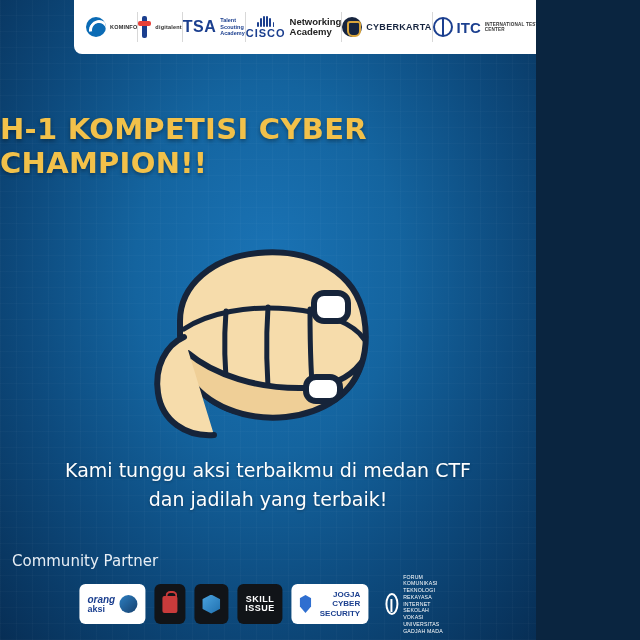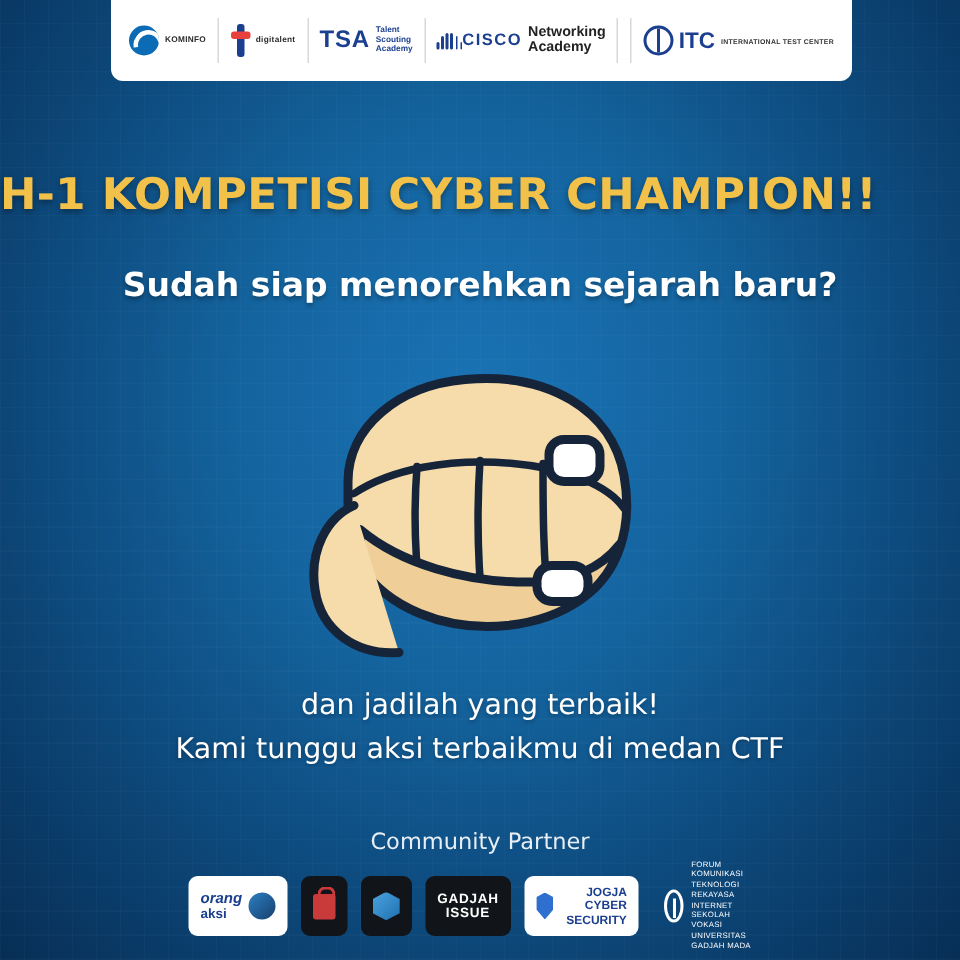--- a/index.html
+++ b/index.html
@@ -12,7 +12,7 @@
   }
   .poster {
     position: relative;
-    width: 640px;
+    width: 536px;
     height: 640px;
     overflow: hidden;
     background: radial-gradient(ellipse at 50% 42%, #1a73b5 0%, #14649f 35%, #0d4a7d 65%, #072e55 100%);

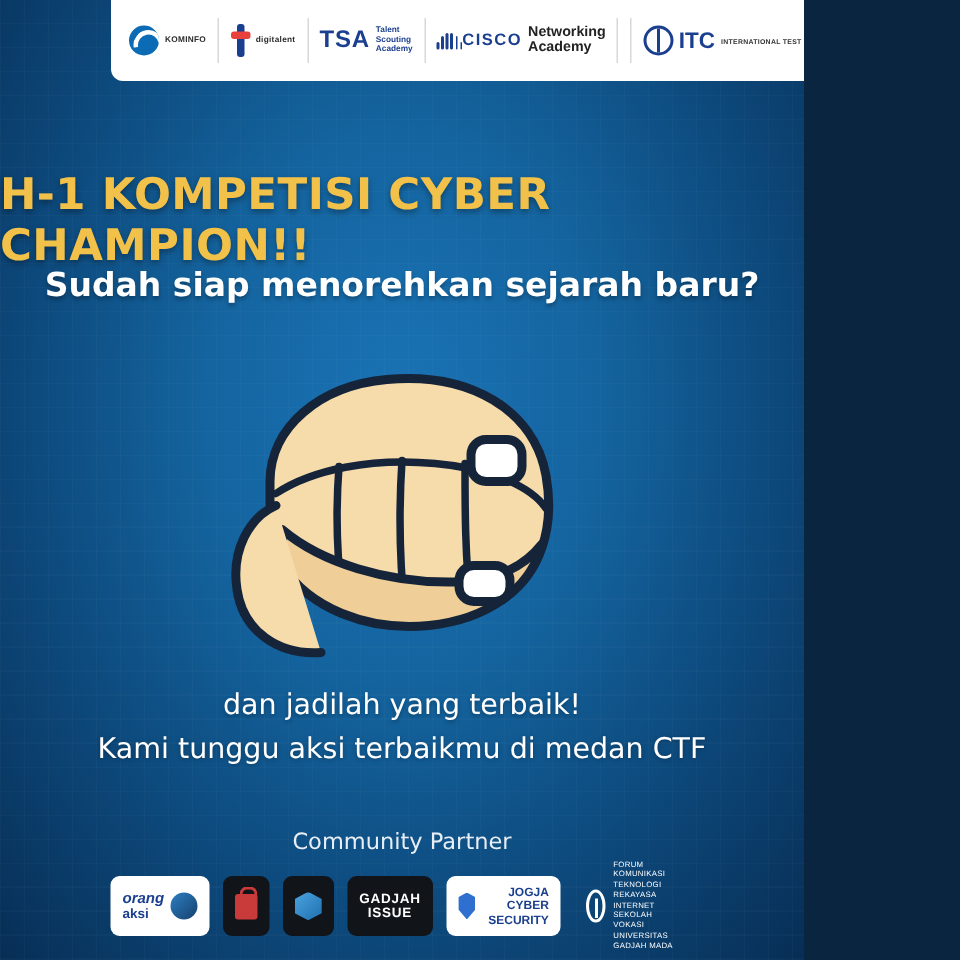--- a/index.html
+++ b/index.html
@@ -103,7 +103,7 @@
   .tsa-sub {
     font-size: 5.5px; font-weight: bold; color:#1b3f8f; line-height:1.25; text-align:left;
   }
-  .cisco-logo { display:flex; flex-direction:row; align-items:center; }
+  .cisco-logo { display:flex; flex-direction:column; align-items:center; }
   .cisco-bars { display:flex; align-items:flex-end; gap:1.5px; height:11px; }
   .cisco-bars i { display:block; width:1.6px; background:#1b3f8f; border-radius:1px; }
   .cisco-word { font-size:11px; font-weight:bold; color:#1b3f8f; letter-spacing:1px; }

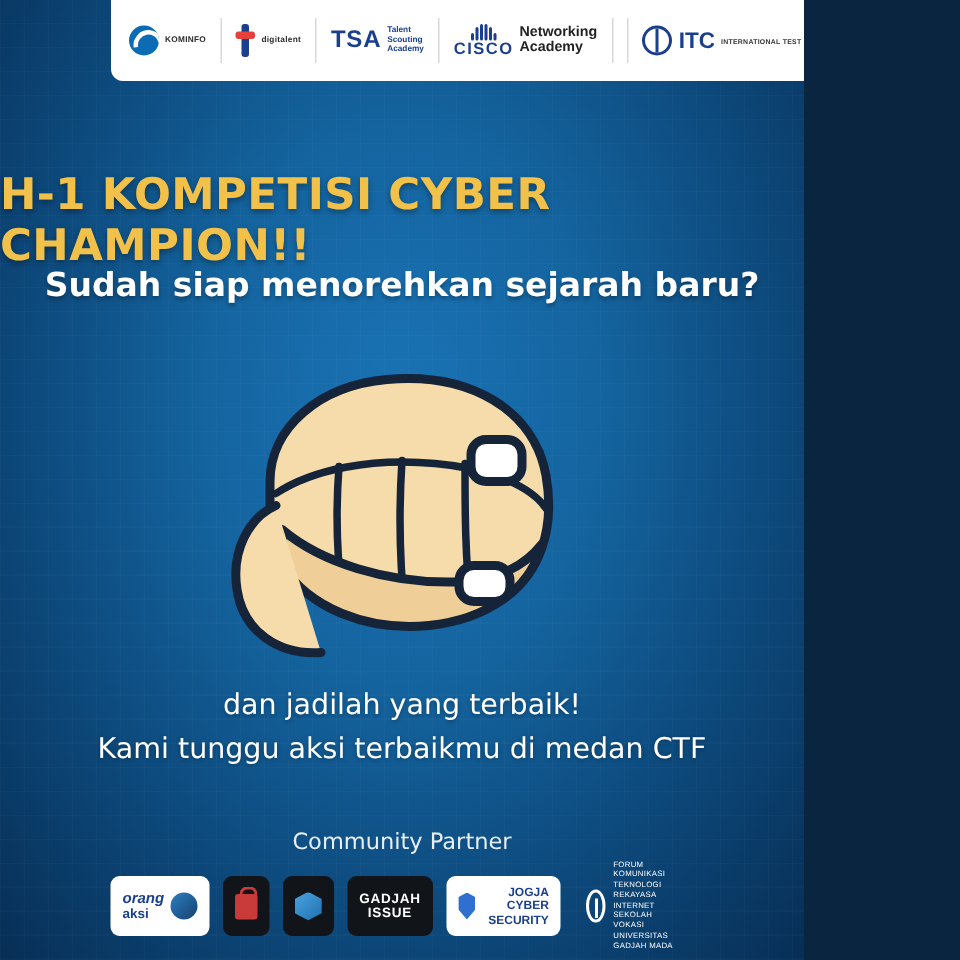--- a/index.html
+++ b/index.html
@@ -298,6 +298,10 @@
 
     <div class="sep"></div>
 
+    <div class="logo-row">
+      <div class="ck-mark"></div>
+      <div class="ck-text">CYBERKARTA</div>
+    </div>
 
     <div class="sep"></div>
 

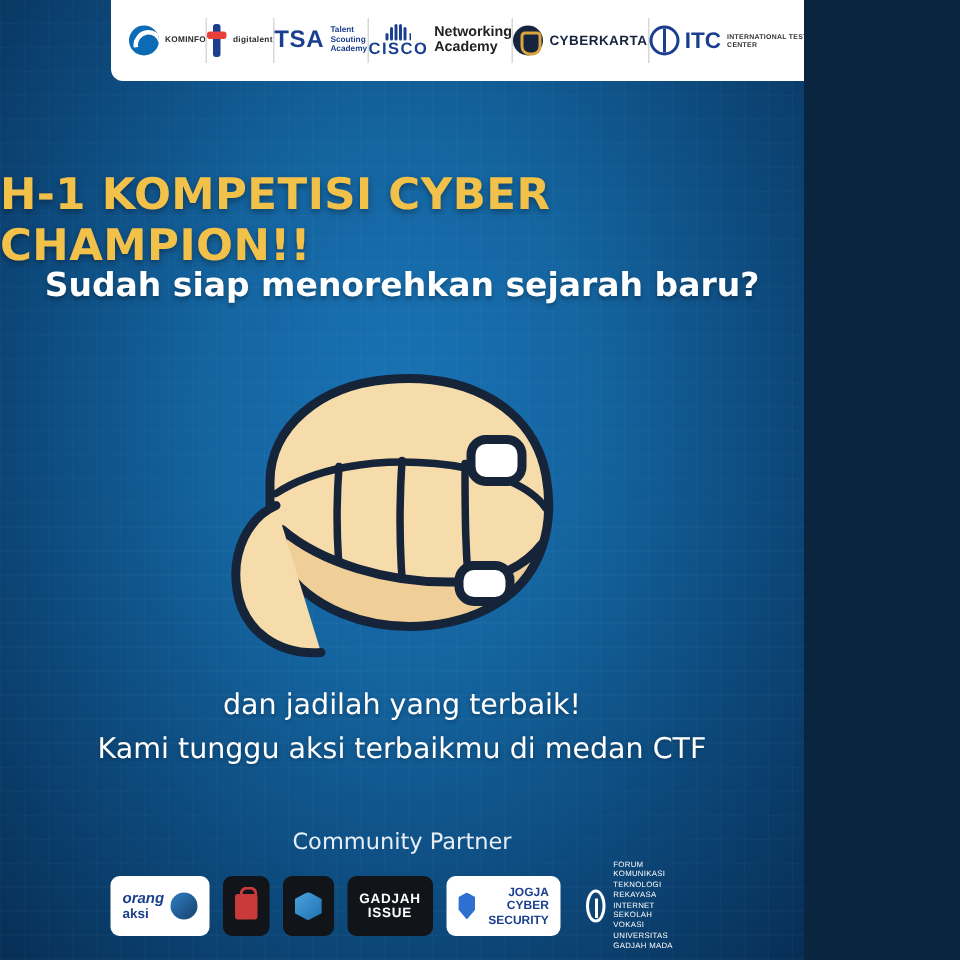--- a/index.html
+++ b/index.html
@@ -316,7 +316,6 @@
   </div>
 
   <div class="headline">H-1 KOMPETISI CYBER CHAMPION!!</div>
-  <div class="subhead">Sudah siap menorehkan sejarah baru?</div>
 
   <div class="fist-wrap">
     <svg width="300" height="215" viewBox="0 0 300 215" aria-hidden="true">

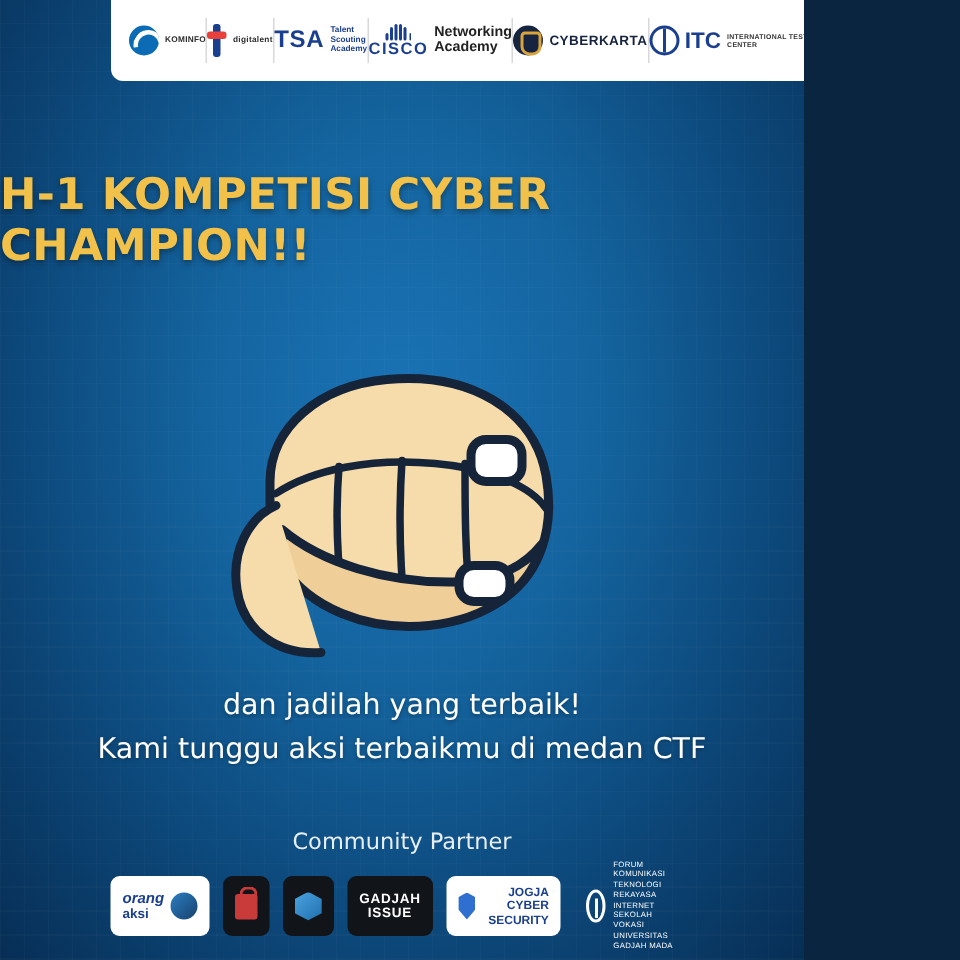--- a/index.html
+++ b/index.html
@@ -343,8 +343,8 @@
   </div>
 
   <div class="body-copy">
+    <div>Kami tunggu aksi terbaikmu di medan CTF</div>
     <div>dan jadilah yang terbaik!</div>
-    <div>Kami tunggu aksi terbaikmu di medan CTF</div>
   </div>
 
   <div class="partner-label">Community Partner</div>

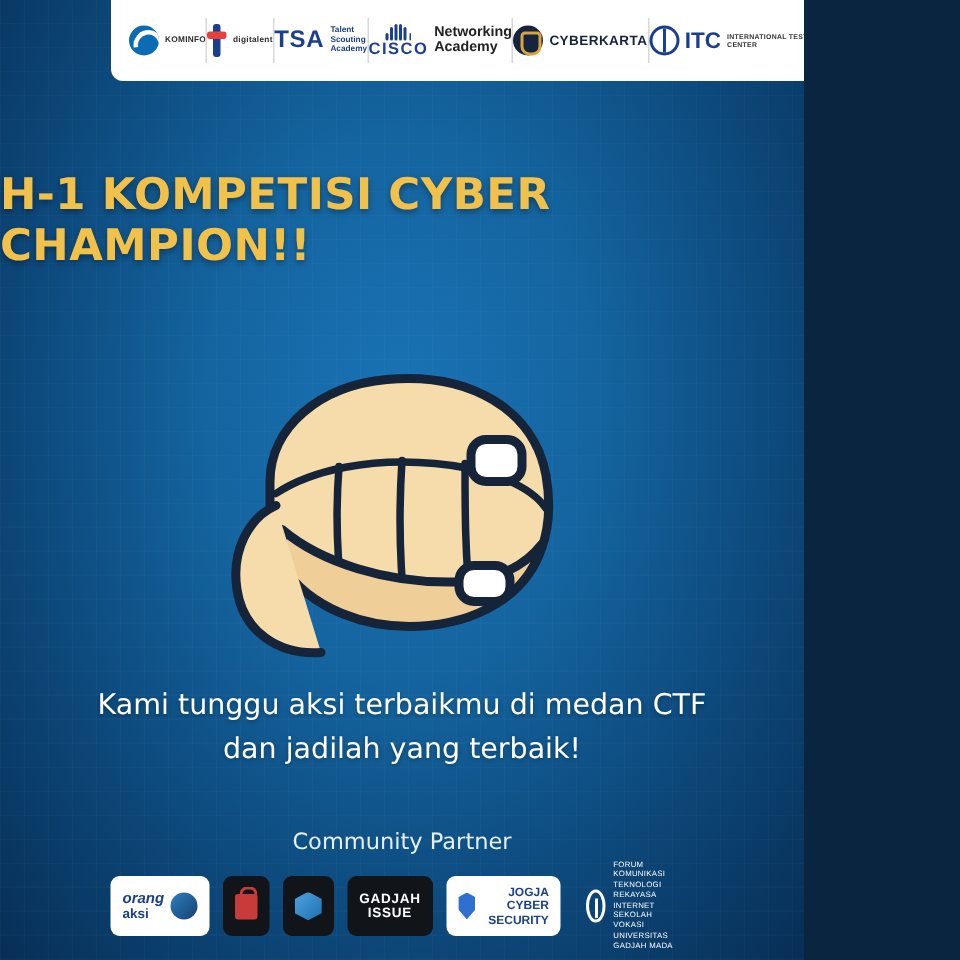--- a/index.html
+++ b/index.html
@@ -179,10 +179,11 @@
     position: absolute;
     top: 552px;
     width: 100%;
-    text-align: center;
+    text-align: left;
     color: #e7eef5;
     font-size: 15px;
     font-family: "DejaVu Sans", sans-serif;
+    padding-left: 12px;
   }
 
   

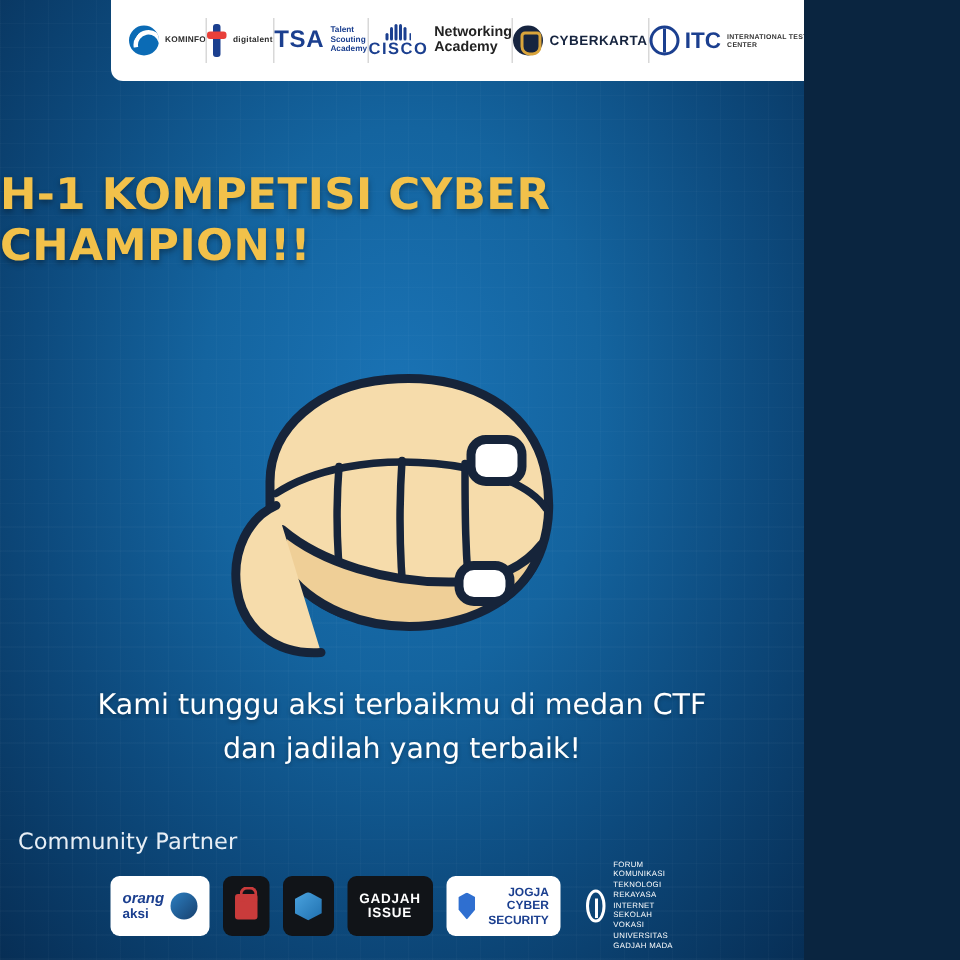--- a/index.html
+++ b/index.html
@@ -370,7 +370,7 @@
 
     <div class="p-card p-dark">
       <div class="glitch-text">
-        <div>GADJAH</div>
+        <div>SKILL</div>
         <div>ISSUE</div>
       </div>
     </div>

